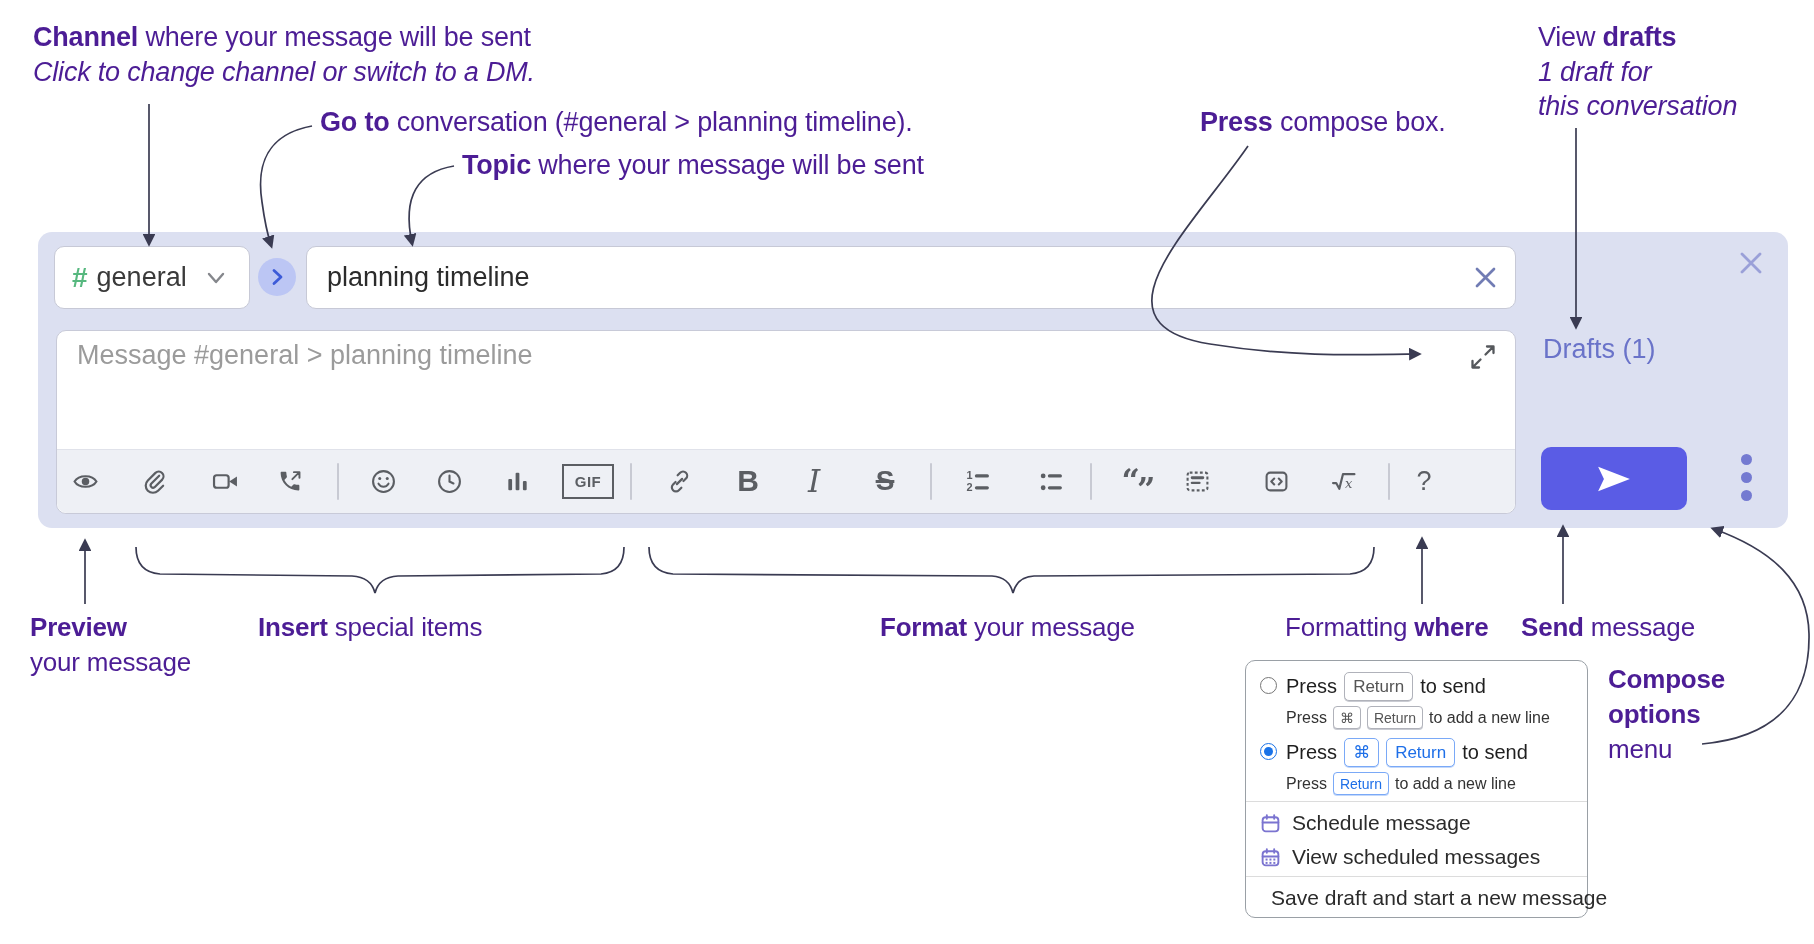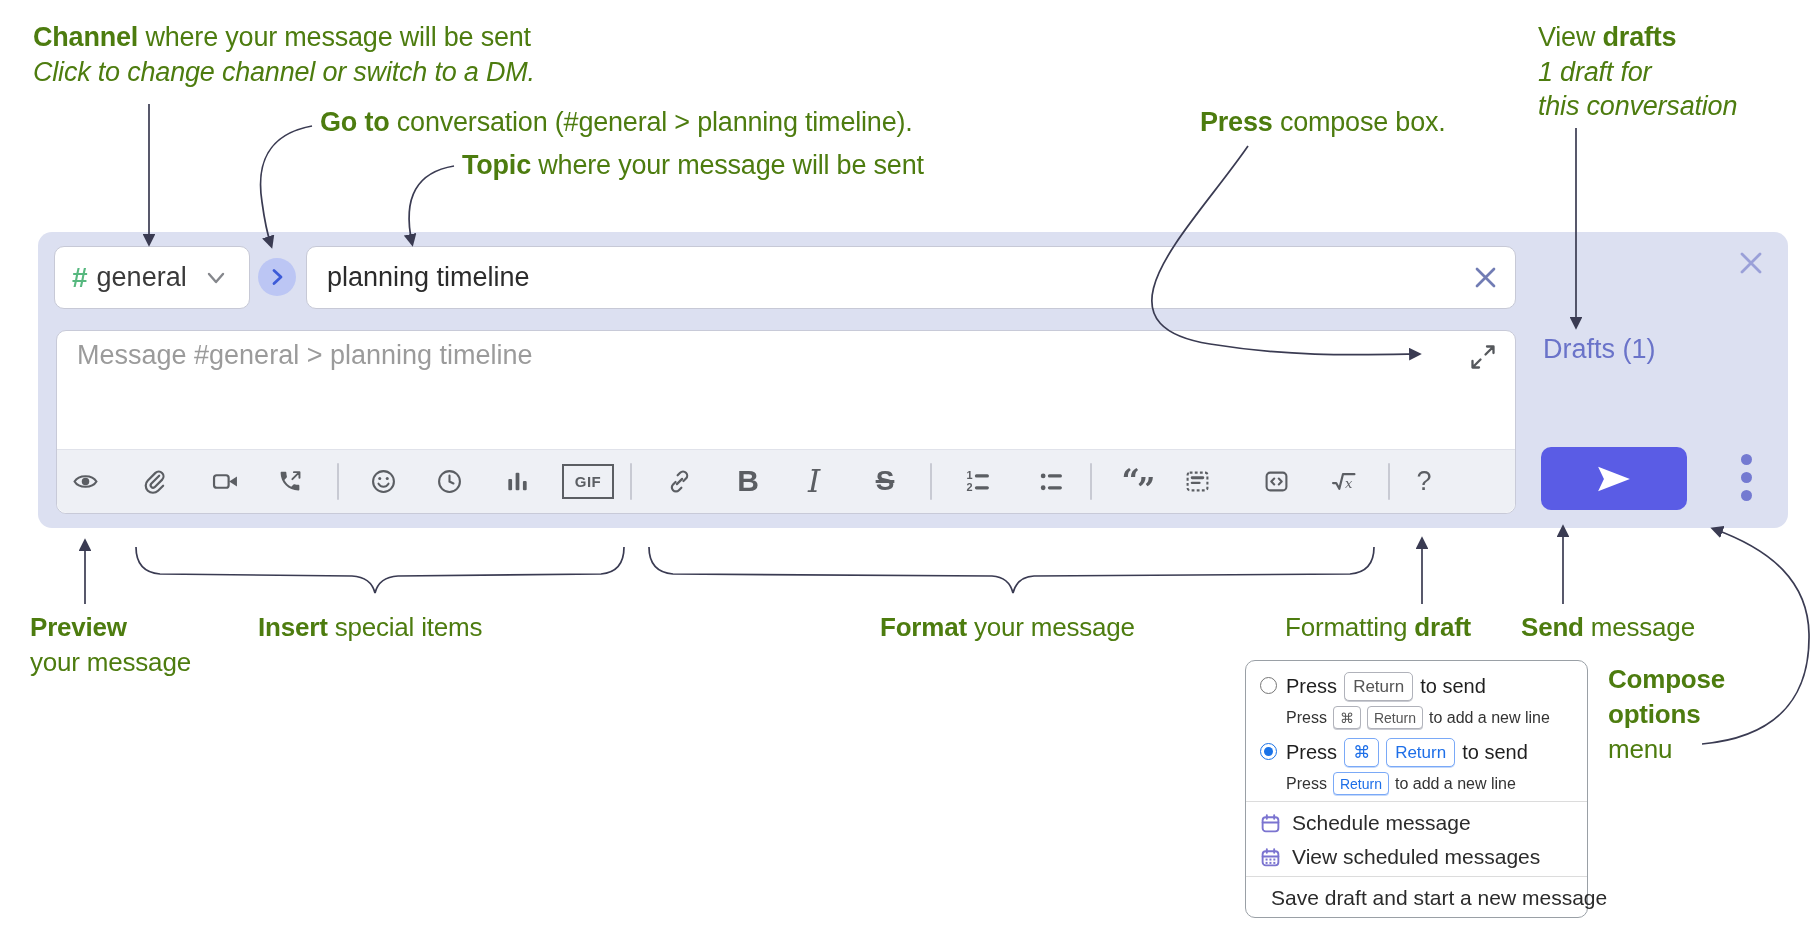--- a/index.html
+++ b/index.html
@@ -6,7 +6,7 @@
   #canvas{position:relative;width:1814px;height:944px;background:#fff;overflow:hidden;
           font-family:"Liberation Sans",sans-serif;}
   
-  .ann{position:absolute;font-size:27px;color:#4d7c0f;white-space:nowrap;letter-spacing:-0.2px;}
+  .ann{position:absolute;font-size:27px;color:#4c1d95;white-space:nowrap;letter-spacing:-0.2px;}
   .ann b{font-weight:700;}
   .ann.it{font-style:italic;}
   .ann.sm{font-size:26px;}

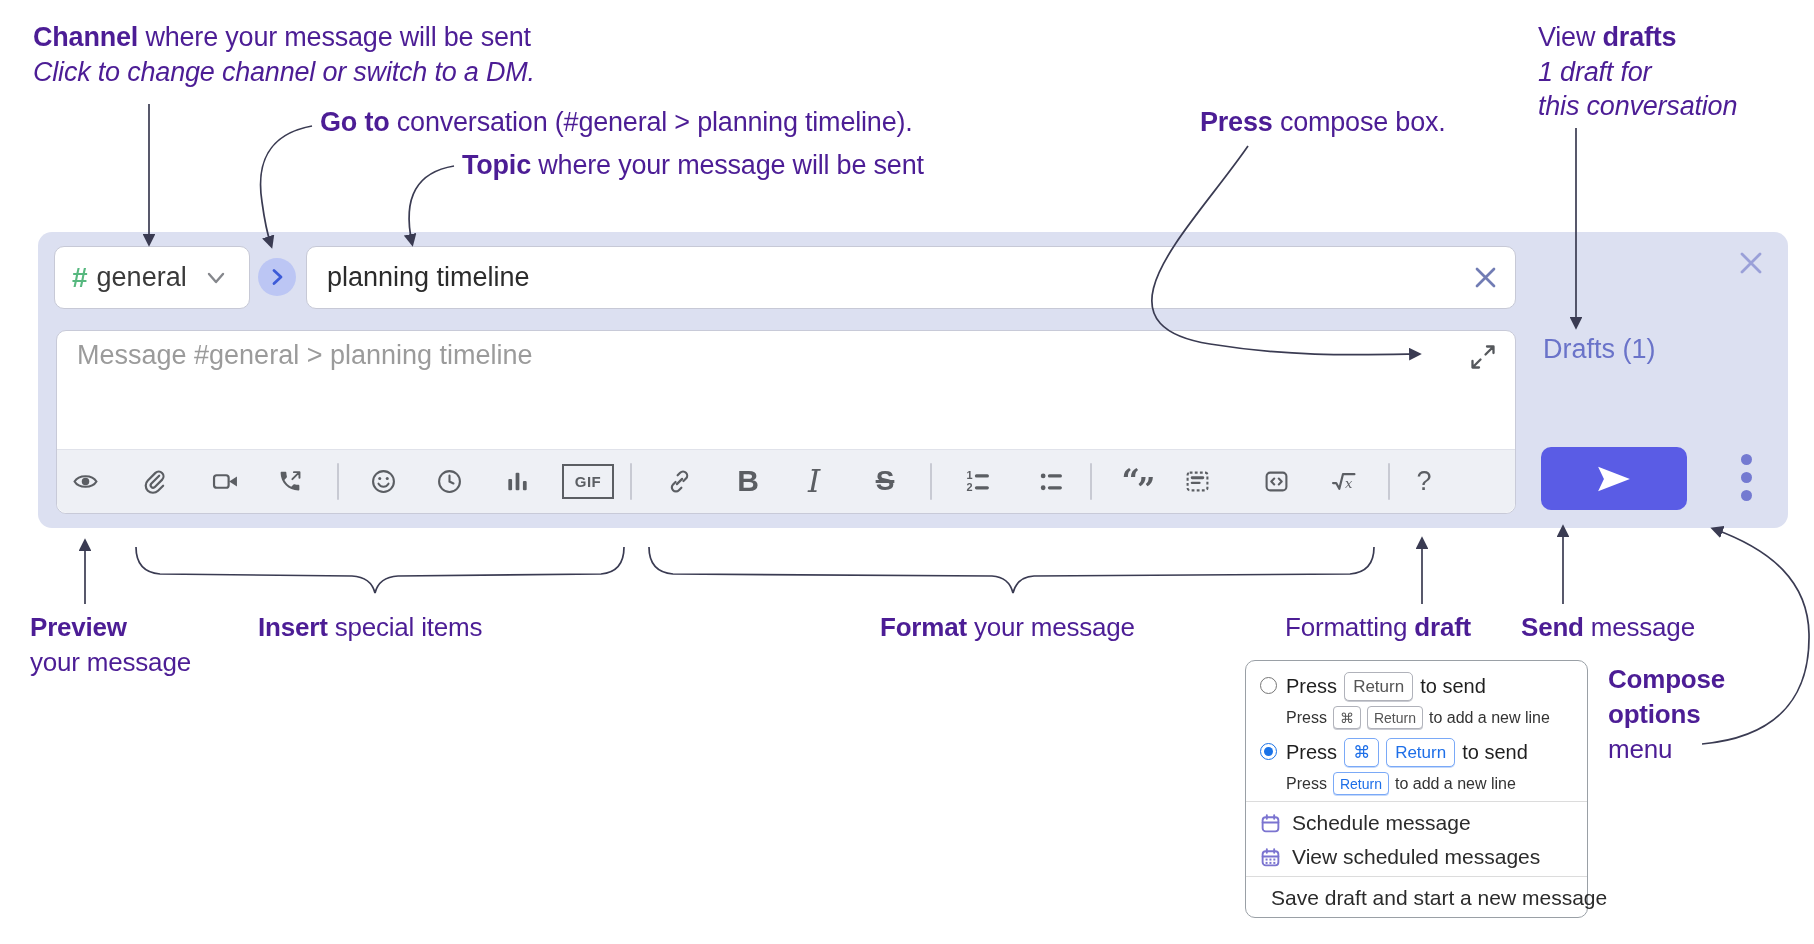--- a/index.html
+++ b/index.html
@@ -273,7 +273,7 @@
 
   <div class="ann sm" style="left:880px;top:612px;"><b>Format</b><span> your message</span></div>
 
-  <div class="ann sm" style="left:1285px;top:612px;"><span>Formatting </span><b>draft</b></div>
+  <div class="ann sm" style="left:1285px;top:612px;"><span>Formatting </span><b>where</b></div>
 
   <div class="ann sm" style="left:1521px;top:612px;"><b>Send</b><span> message</span></div>
 

